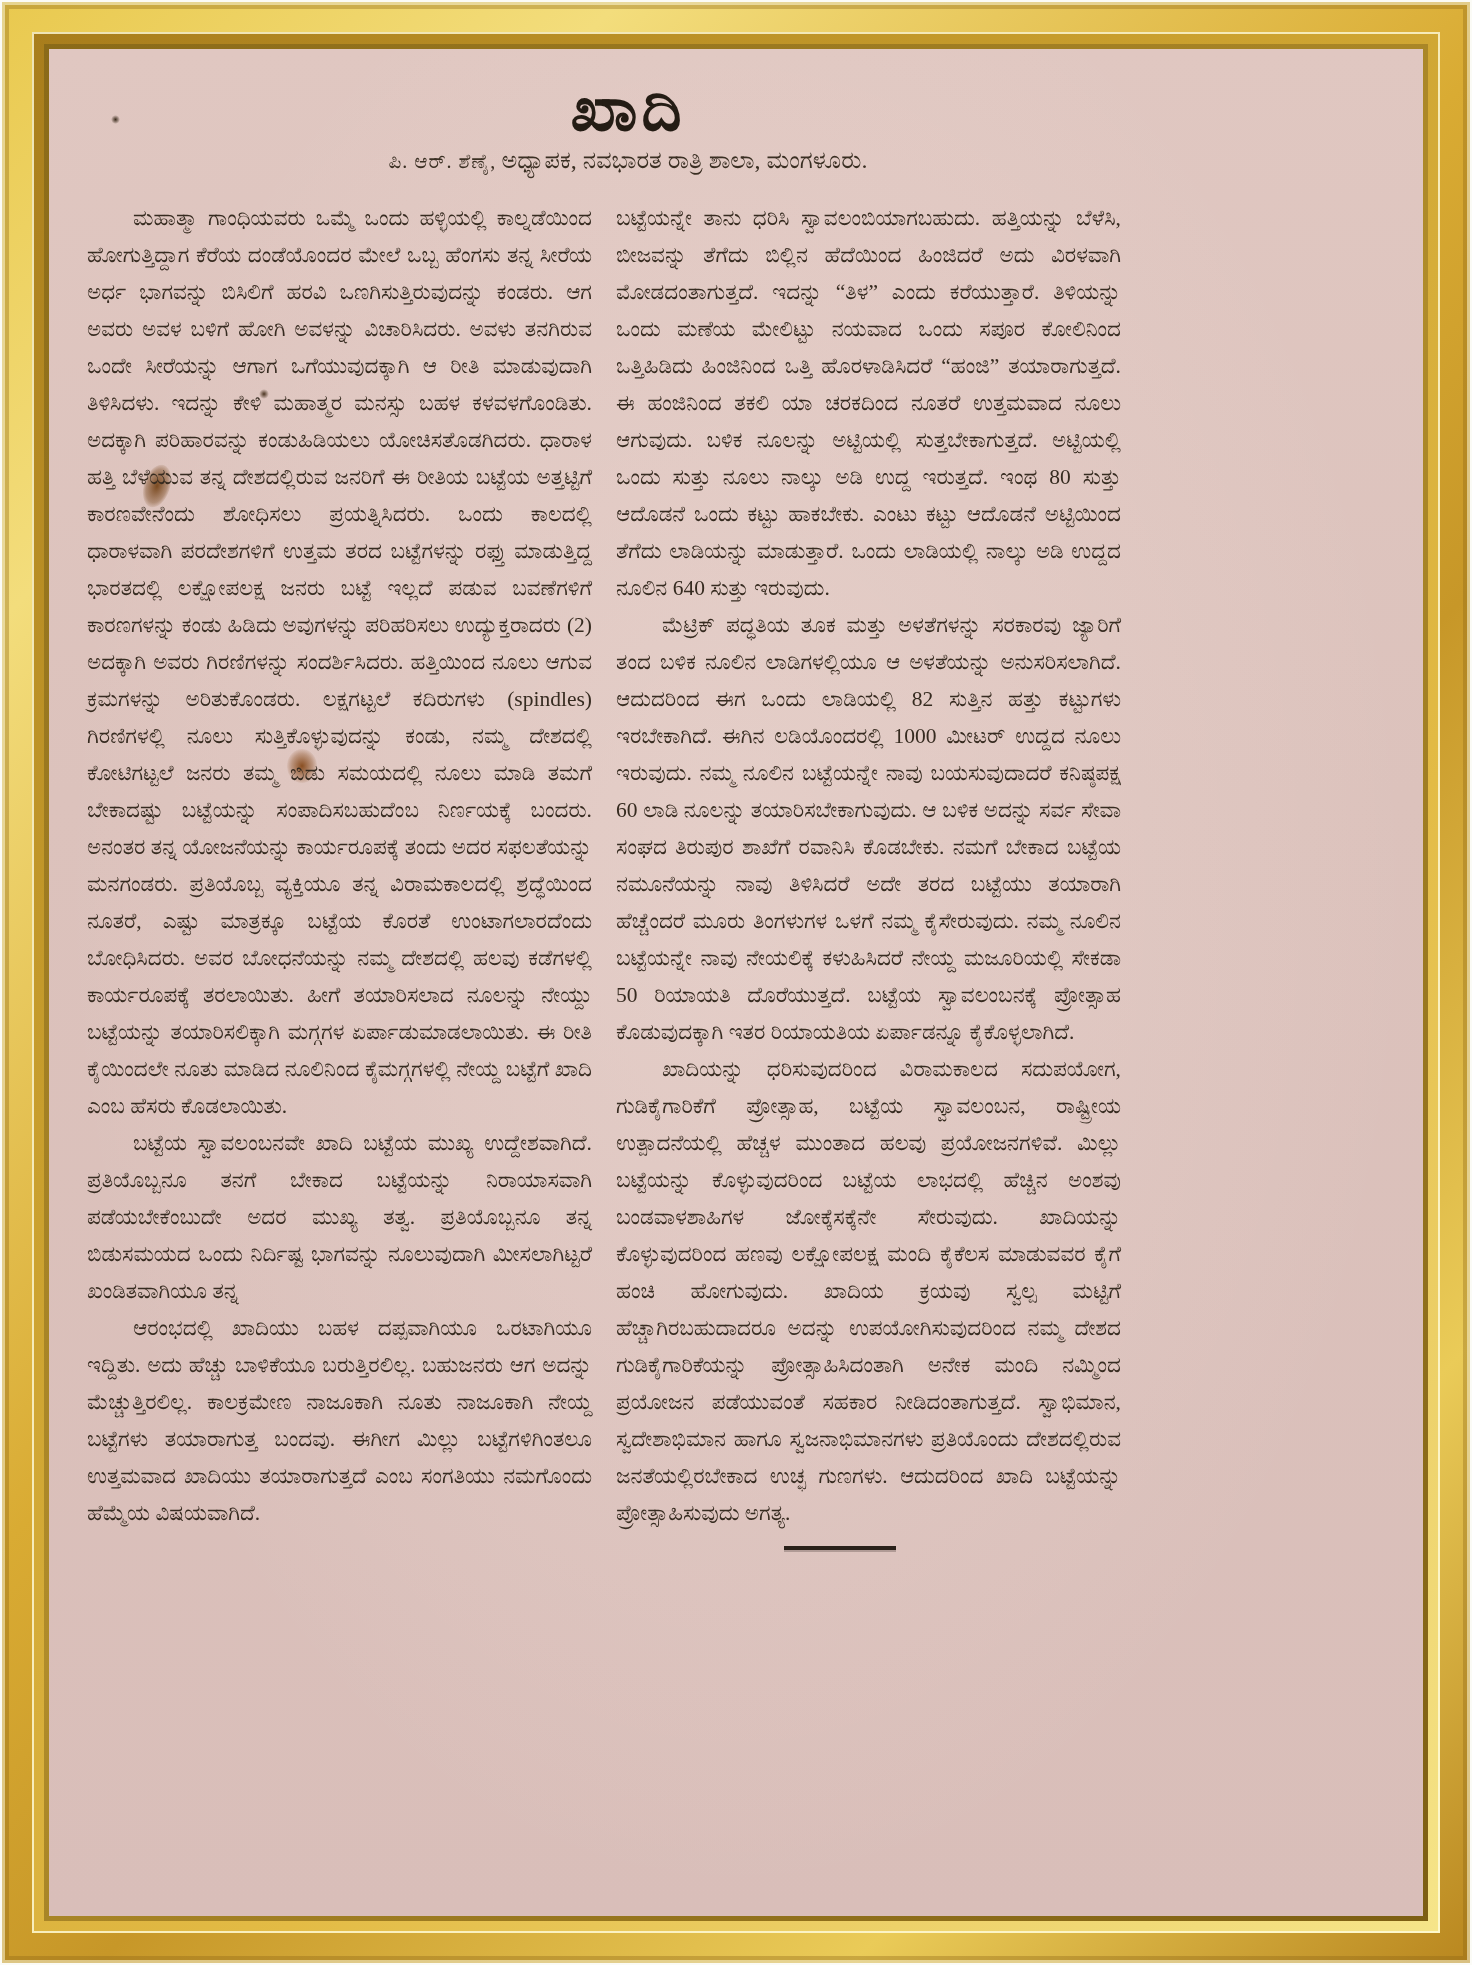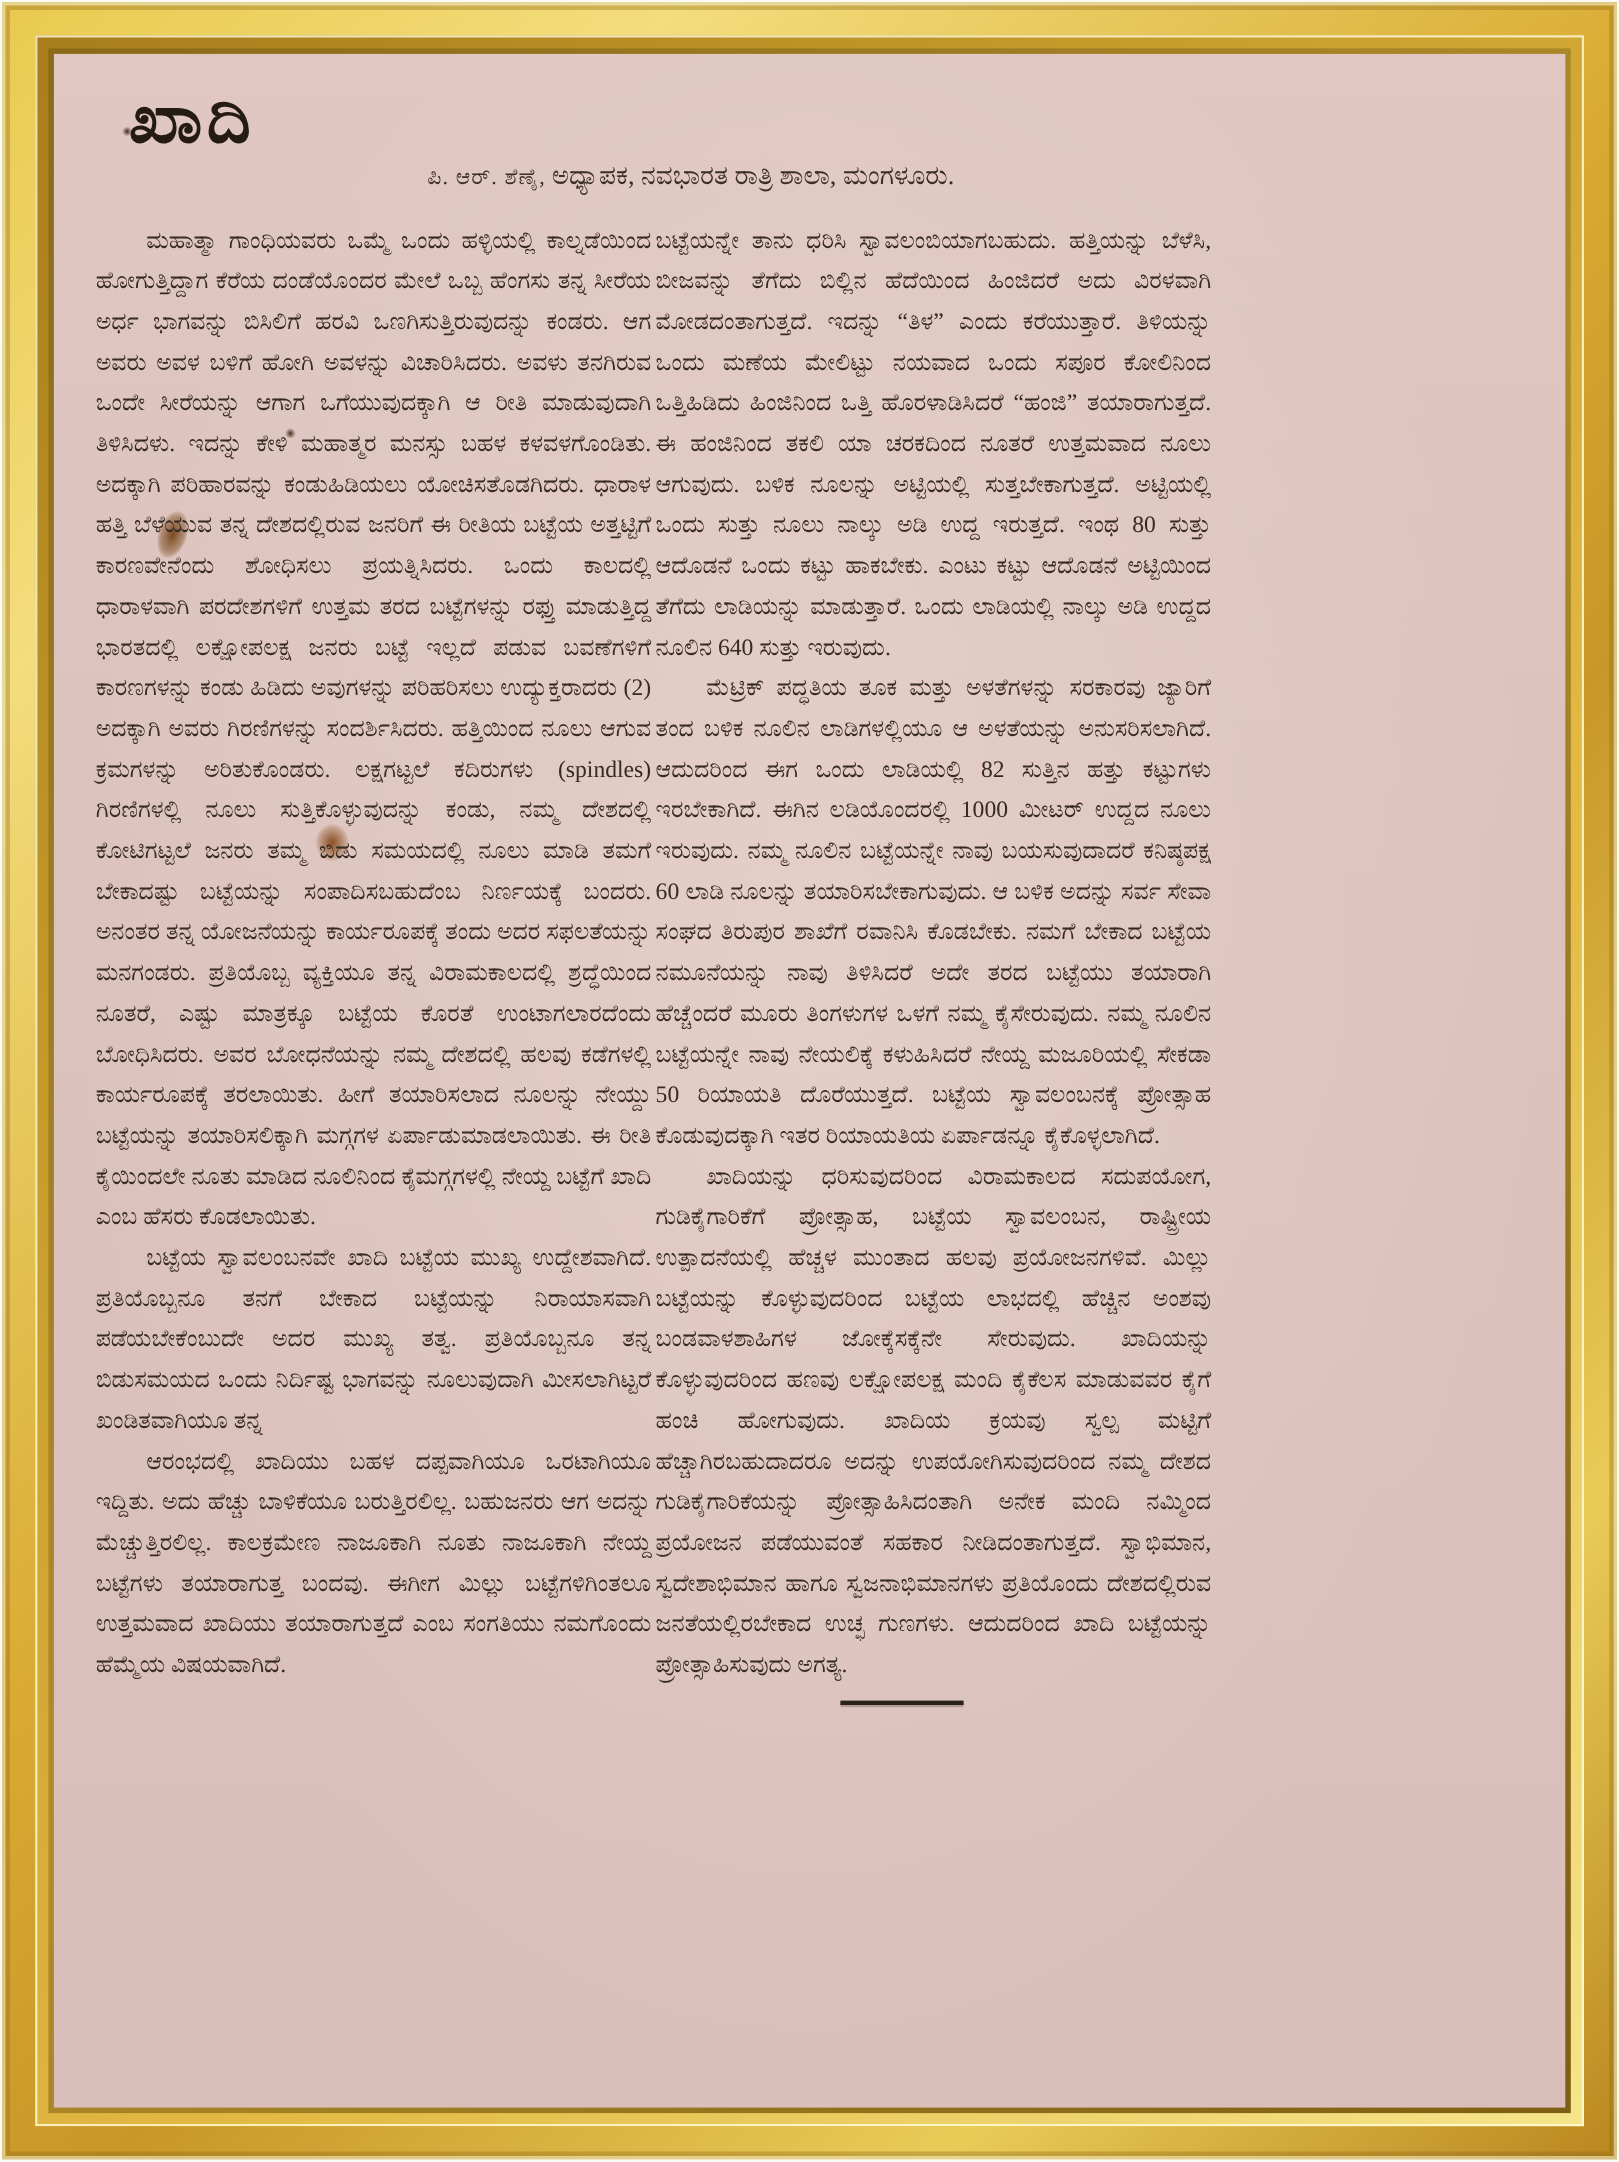--- a/index.html
+++ b/index.html
@@ -43,6 +43,7 @@
     color:#33291f;
   }
   .title{
+    text-align:center;
     font-size:62px;line-height:1.1;
     font-weight:bold;
     letter-spacing:4px;

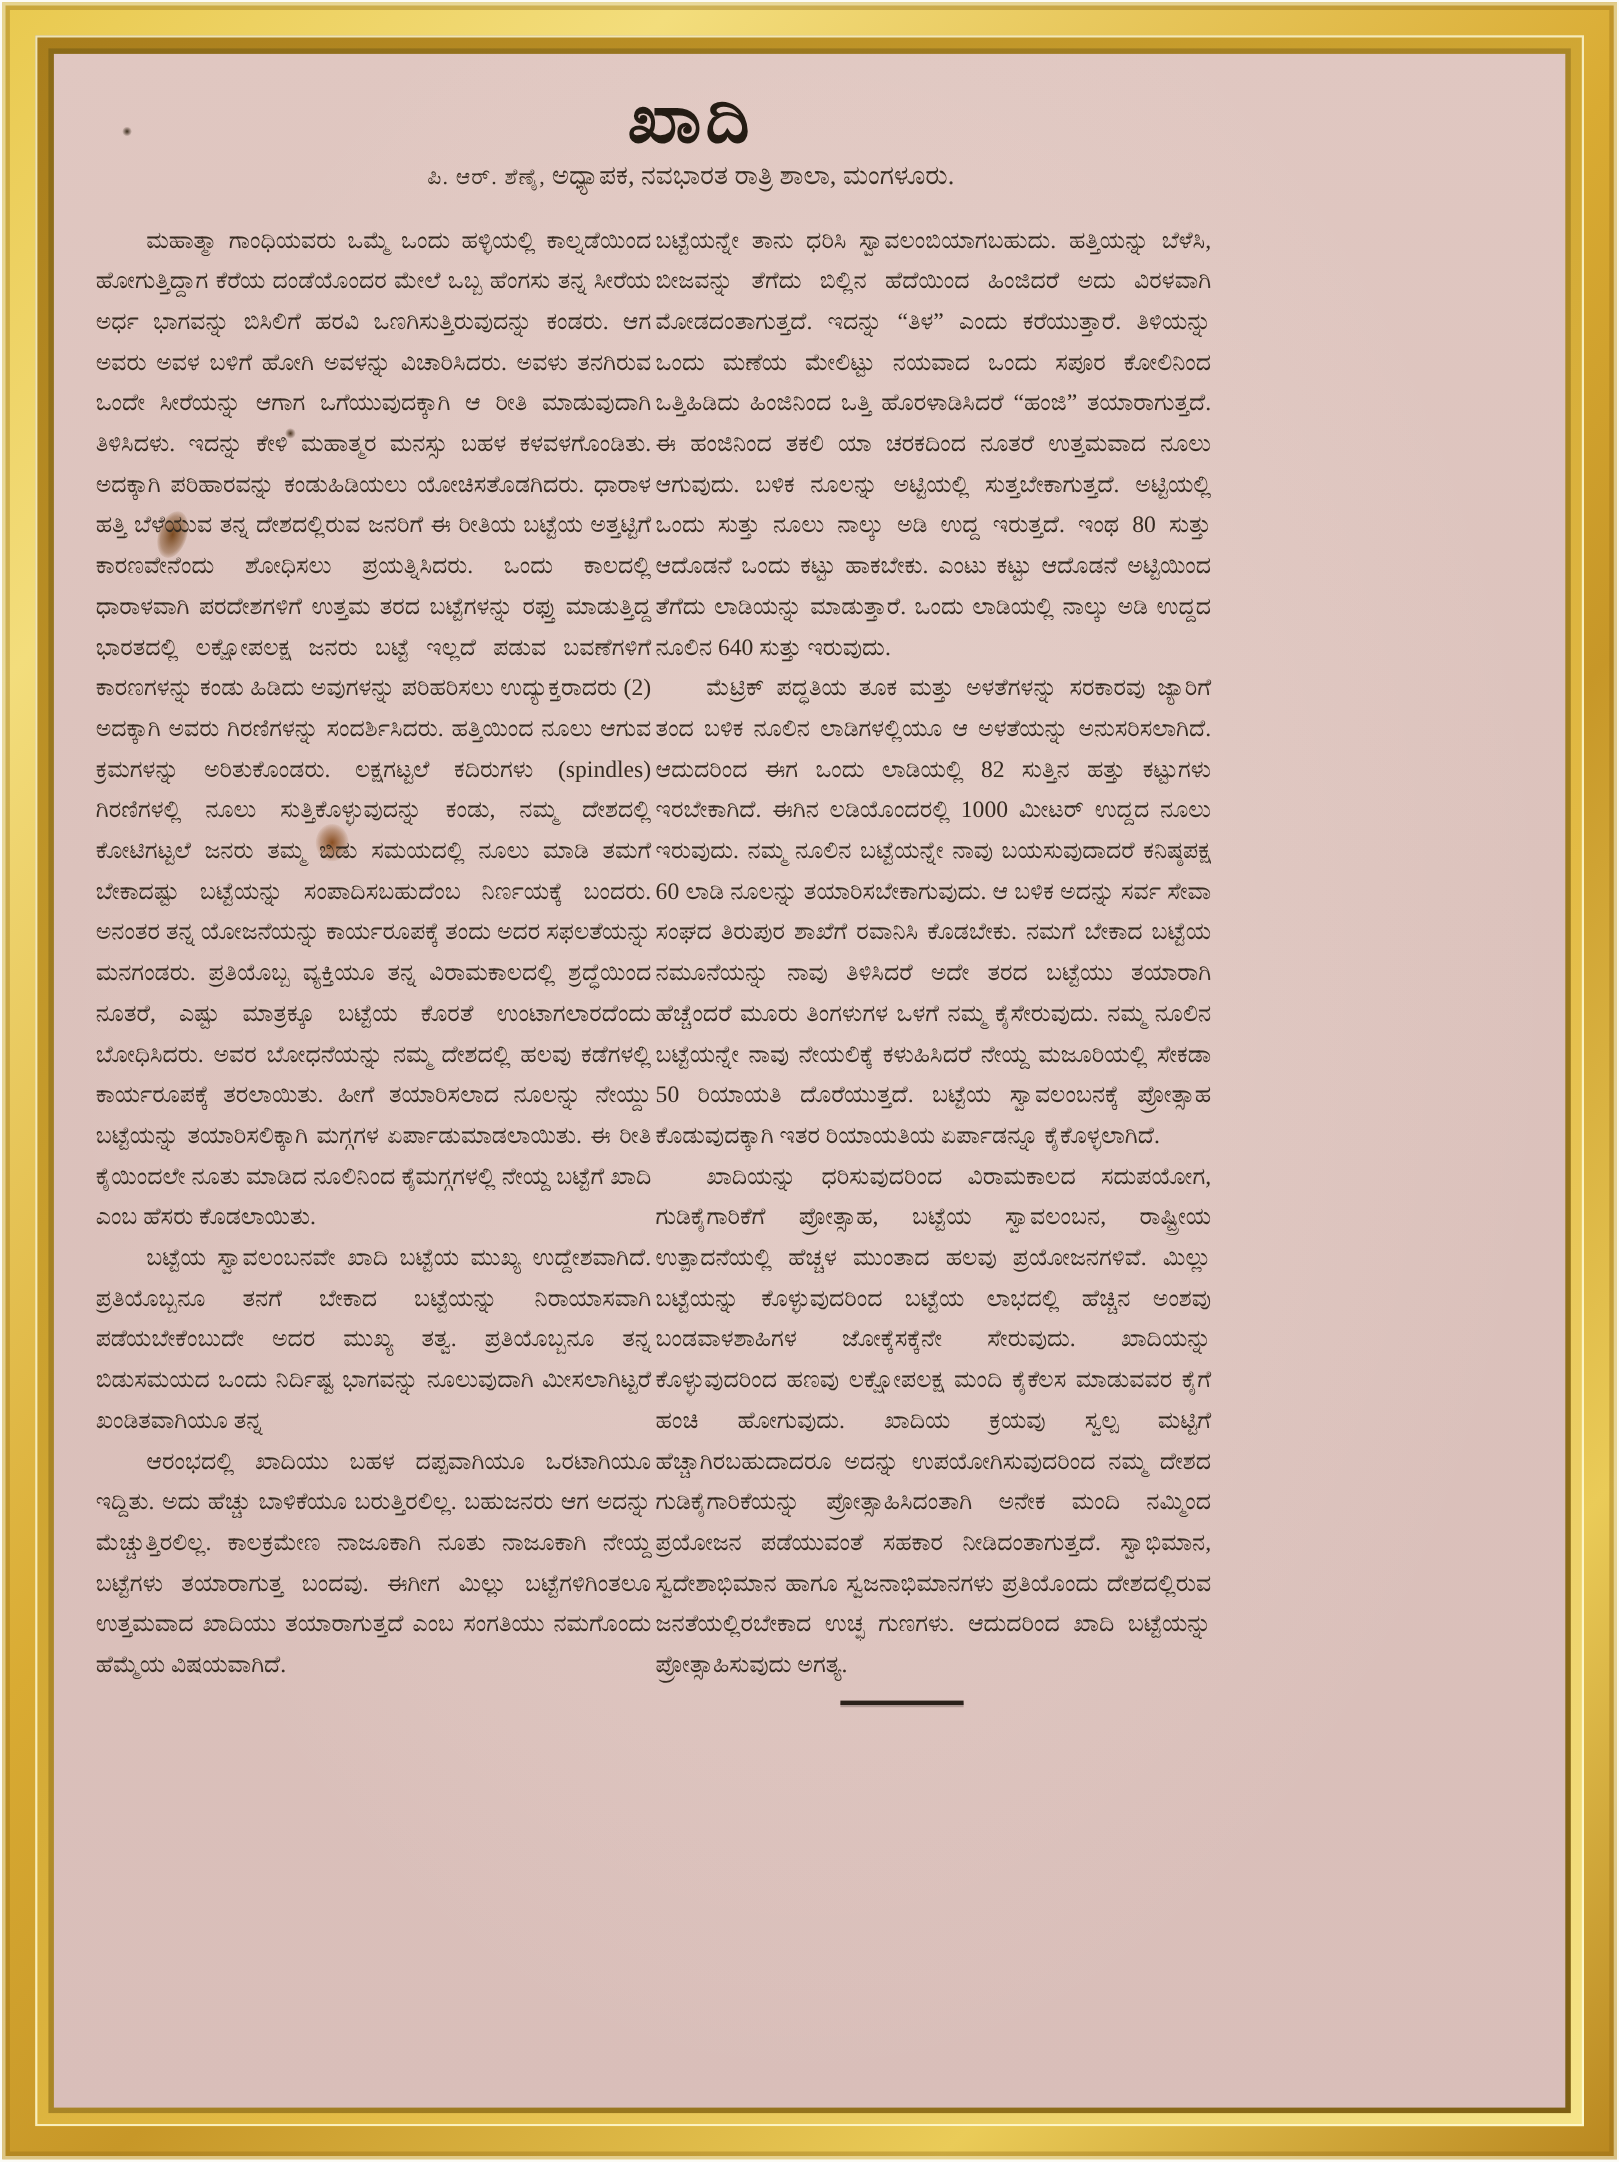--- a/index.html
+++ b/index.html
@@ -59,7 +59,7 @@
   }
   .byline .author{font-size:20px;letter-spacing:1px;}
   .byline .role{font-size:24px;}
-  .columns{display:flex;gap:4px;}
+  .columns{display:flex;gap:24px;}
   .col{width:505px;}
   .col p{
     margin:0;

